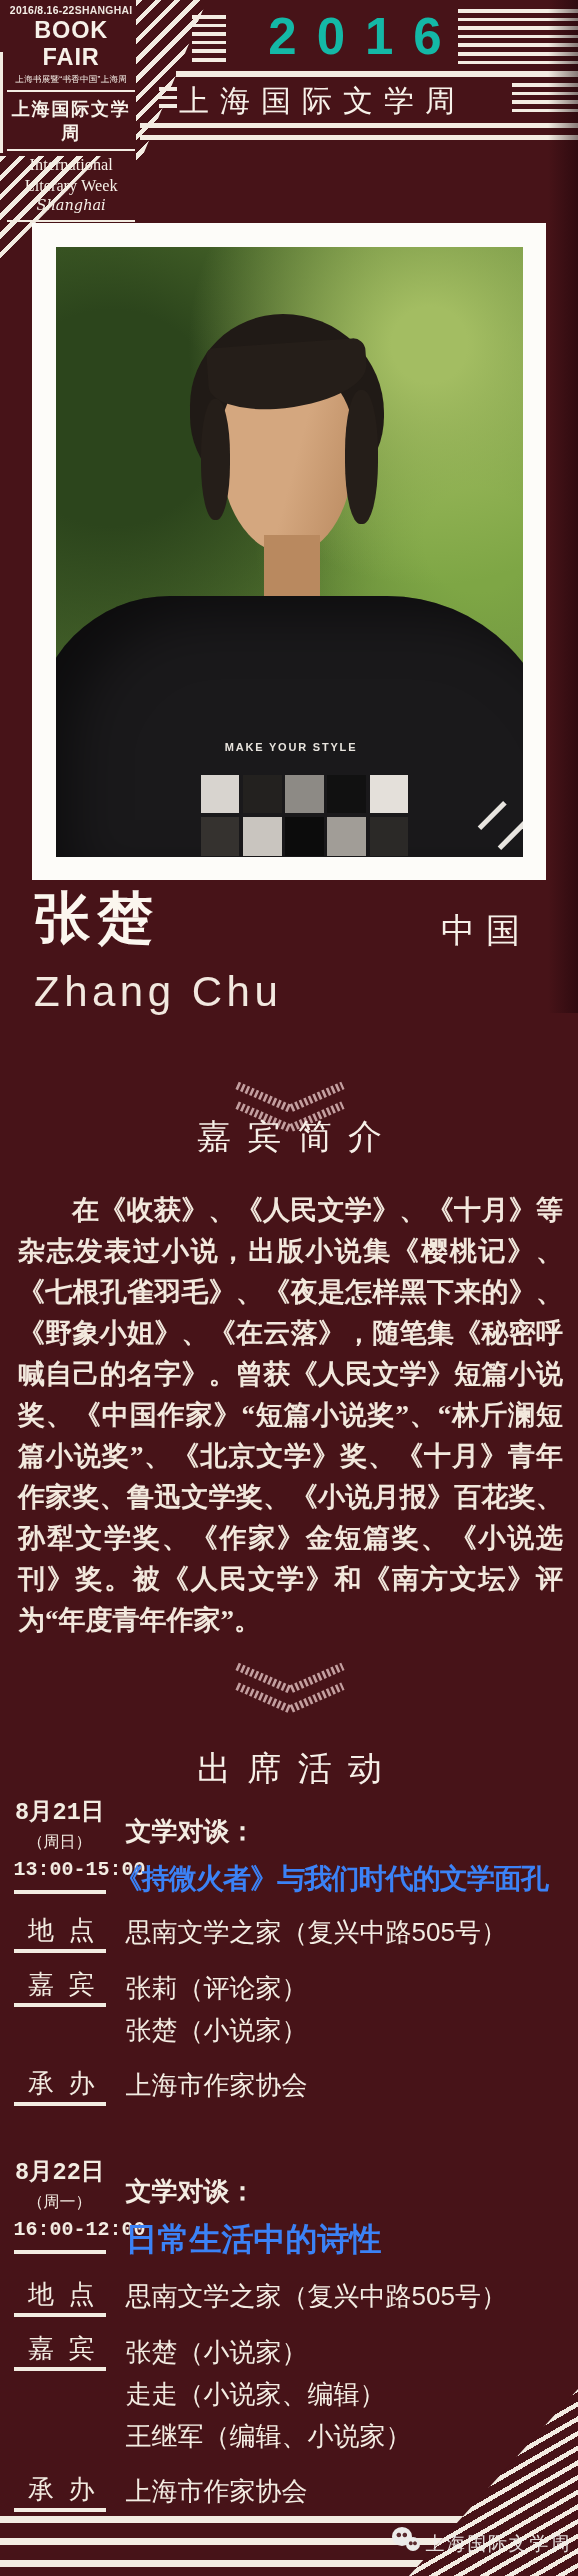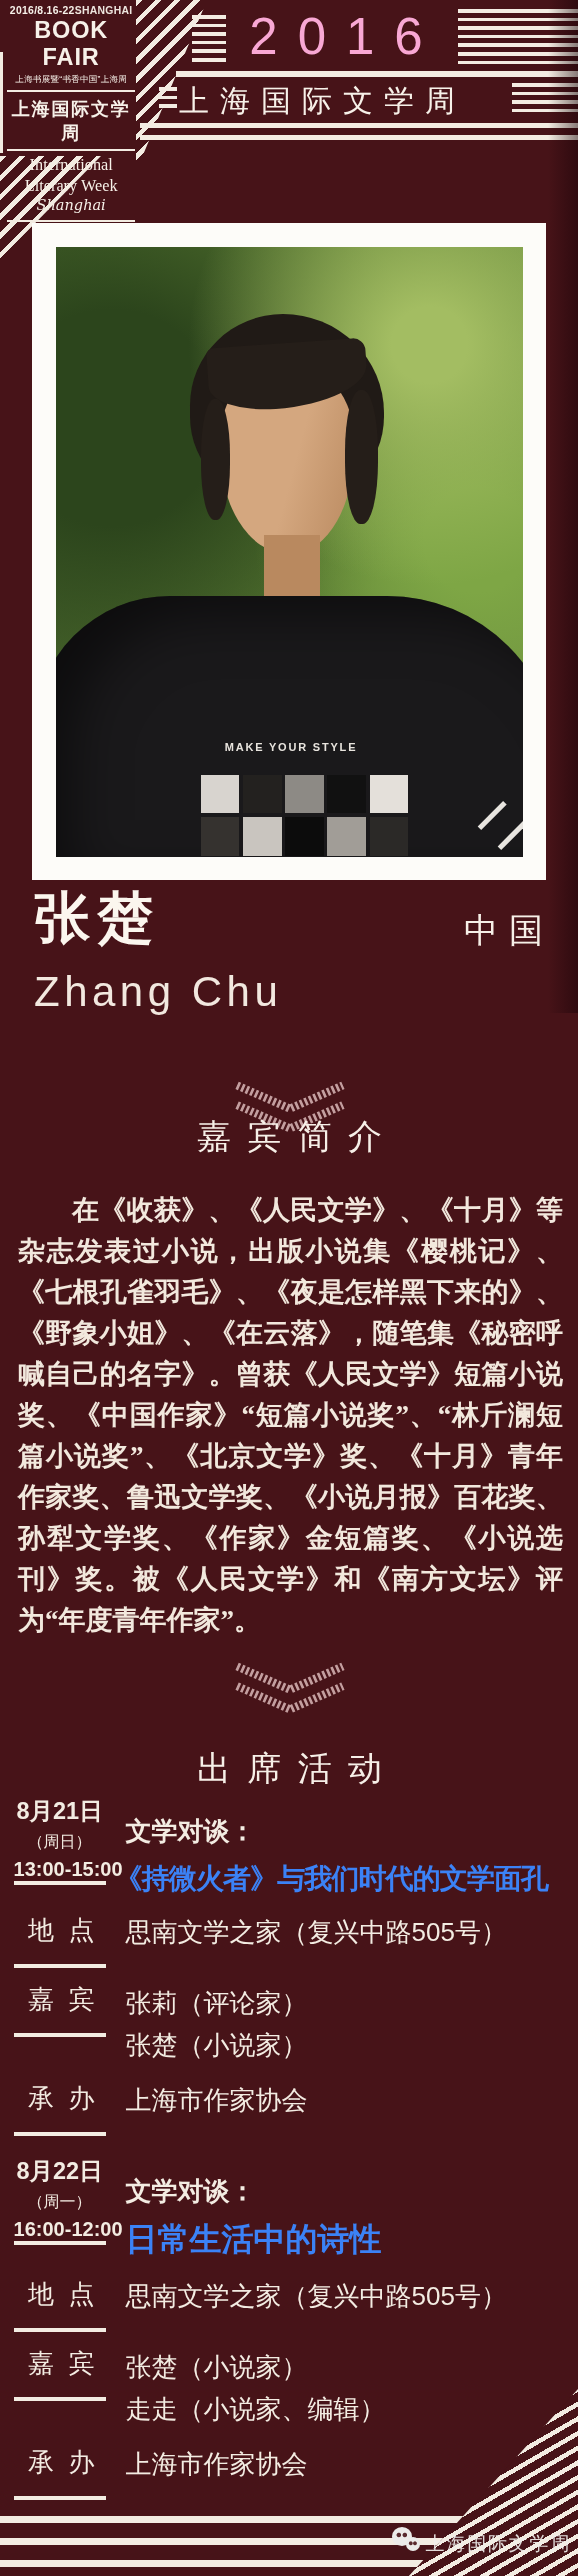--- a/index.html
+++ b/index.html
@@ -27,8 +27,8 @@
   .left-edge-line{left:0;top:52px;width:2.7px;height:101px;background:#f3ece2;}
 
   
-  .year{left:213px;top:7.2px;width:246px;font-size:51px;font-weight:normal;letter-spacing:20px;
-        text-indent:20px;text-align:center;color:#f9a8d4;}
+  .year{left:232px;top:7.2px;width:246px;font-size:51px;font-weight:bold;letter-spacing:20px;
+        text-indent:20px;text-align:center;color:#14b8a6;}
   .week-banner{left:179px;top:81px;width:336px;font-size:30px;letter-spacing:11px;color:#f7f1e9;white-space:nowrap;}
   .section-top{left:179px;top:151px;width:271px;font-size:29px;letter-spacing:18px;color:#f7f1e9;white-space:nowrap;}
 

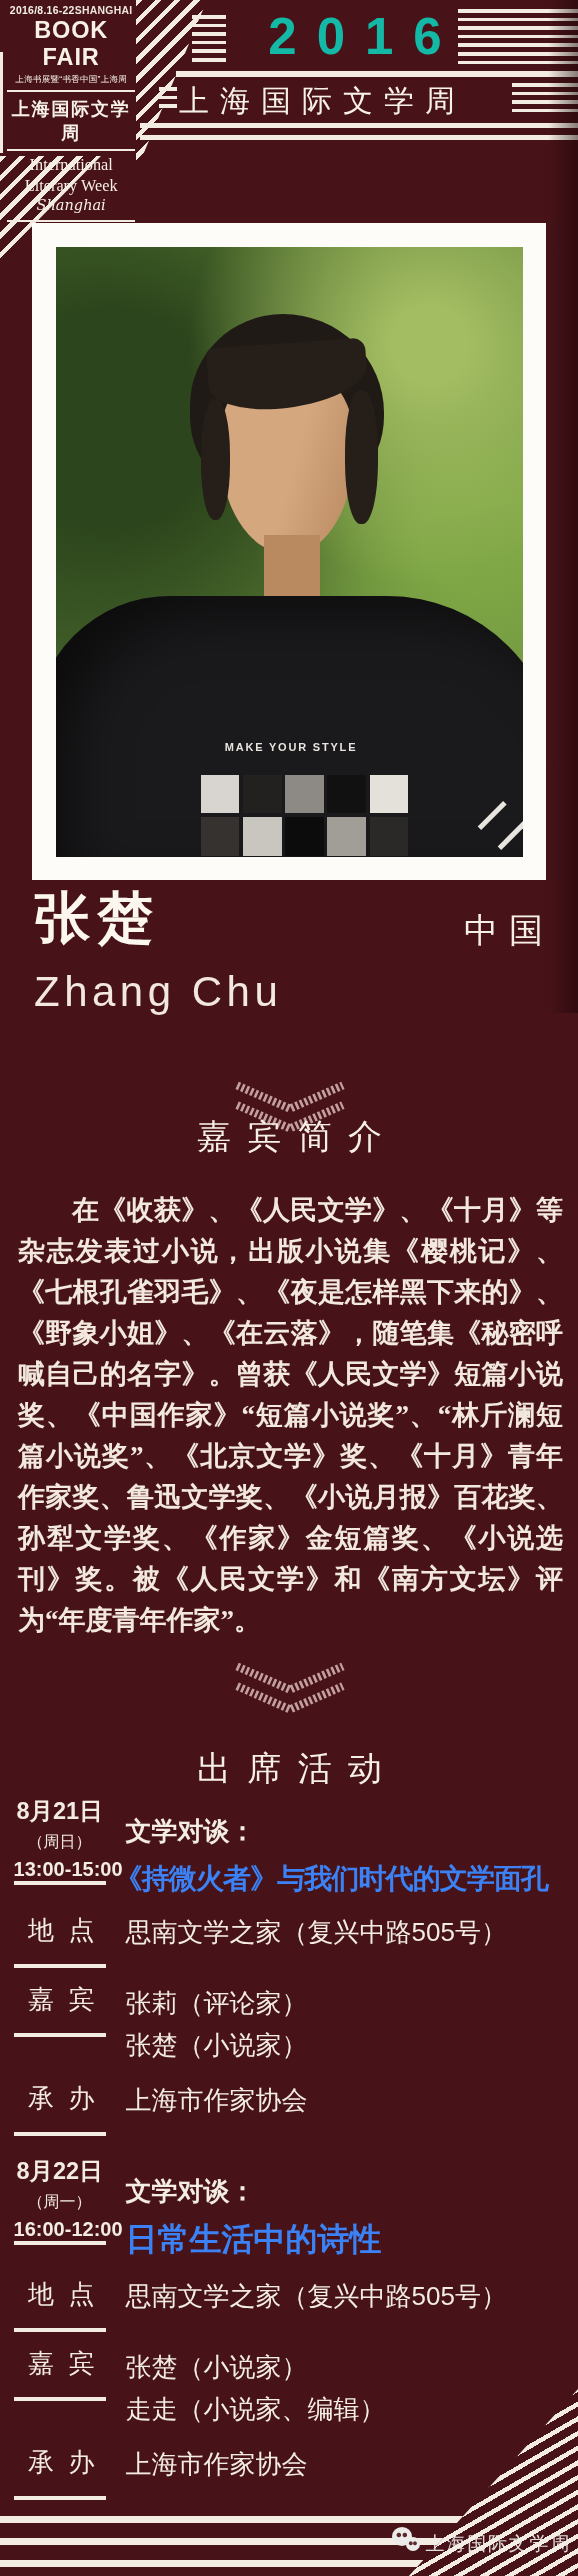--- a/index.html
+++ b/index.html
@@ -71,7 +71,7 @@
 
   
   .name-cn{left:34px;top:881px;font-size:56px;font-weight:bold;letter-spacing:7.2px;color:#fbf6ee;}
-  .country{right:25px;top:908px;font-size:34px;letter-spacing:11px;color:#f6efe7;}
+  .country{right:48px;top:908px;font-size:34px;letter-spacing:11px;color:#f6efe7;}
   .name-en{left:34px;top:968px;font-size:42px;letter-spacing:4.5px;color:#f2e8df;}
 
   

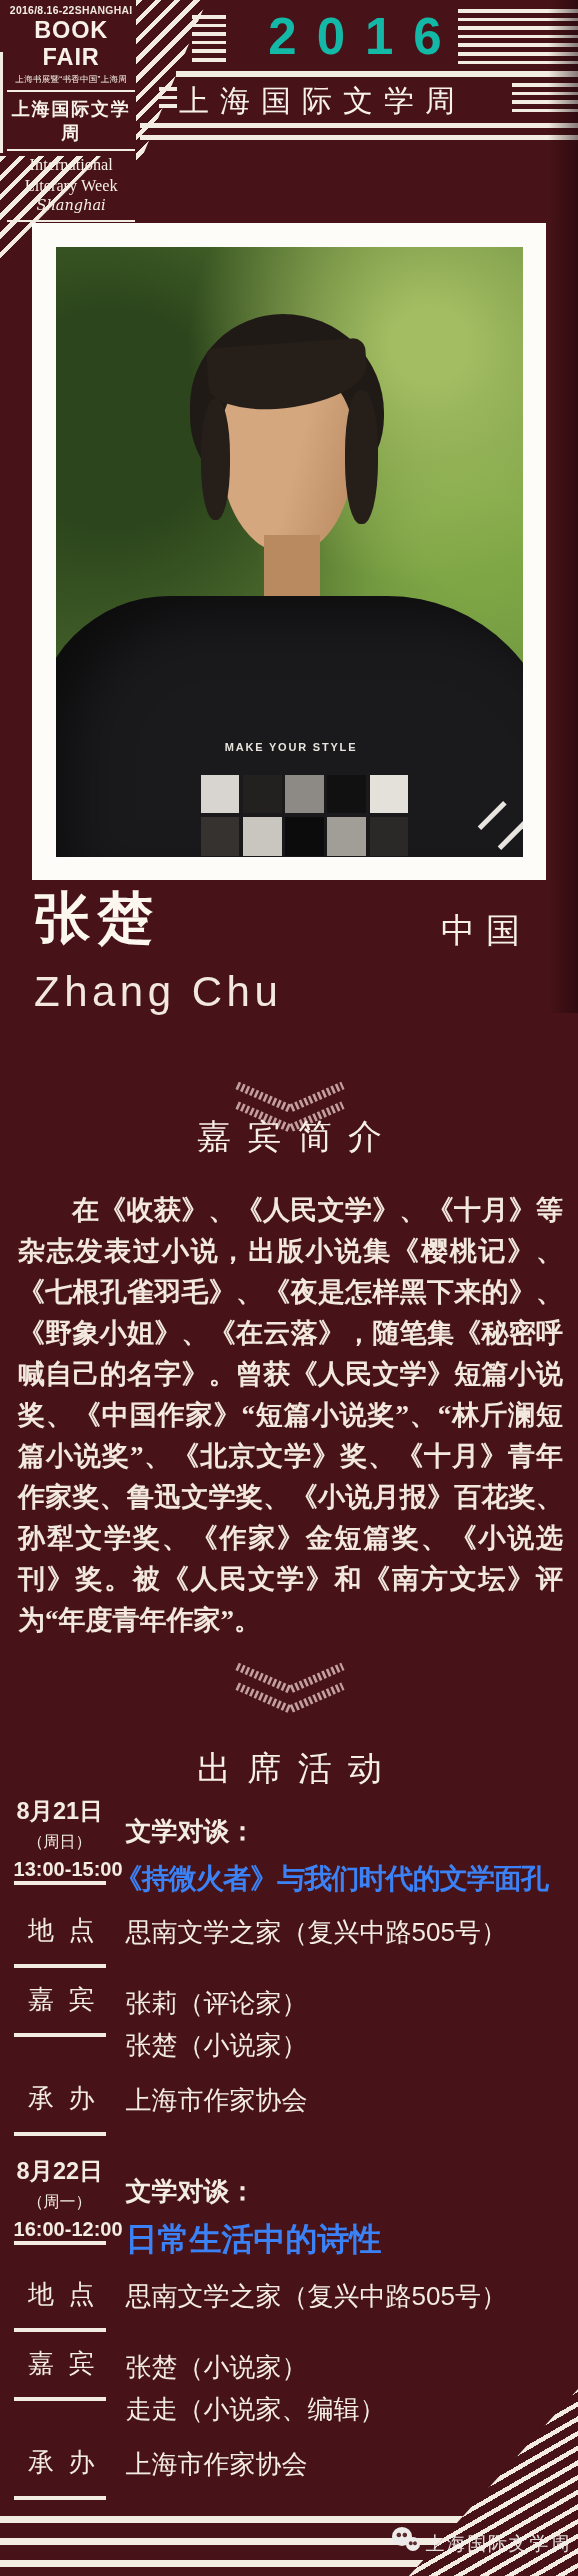--- a/index.html
+++ b/index.html
@@ -88,7 +88,7 @@
   
   .event{left:13.6px;width:554px;display:grid;grid-template-columns:92px 1fr;column-gap:20px;row-gap:14.5px;}
   .ev1{top:1795px;} .ev2{top:2155px;}
-  .date-cell{text-align:center;border-bottom:4.5px solid #f3ece2;align-self:start;}
+  .date-cell{text-align:center;padding-bottom:9px;border-bottom:4.5px solid #f3ece2;align-self:start;font-family:Liberation Mono, monospace;}
   .date-d{font-size:23.5px;font-weight:bold;}
   .date-w{font-size:16px;margin-top:4.5px;}
   .date-t{font-size:20px;margin-top:5.4px;font-weight:bold;white-space:nowrap;}

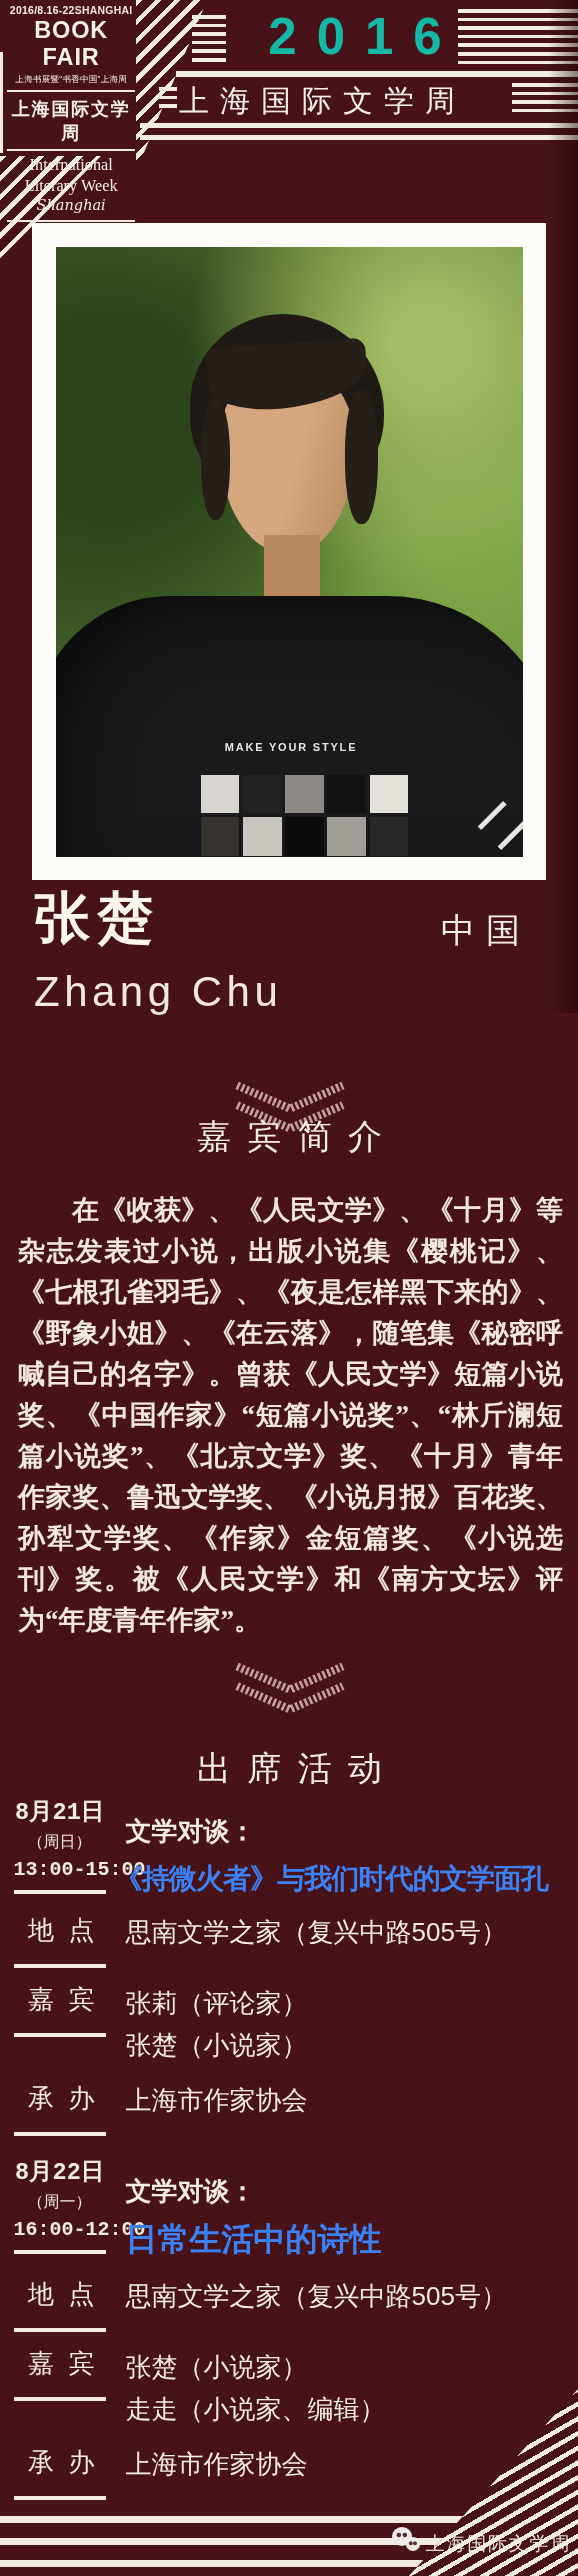--- a/index.html
+++ b/index.html
@@ -92,7 +92,7 @@
   .date-d{font-size:23.5px;font-weight:bold;}
   .date-w{font-size:16px;margin-top:4.5px;}
   .date-t{font-size:20px;margin-top:5.4px;font-weight:bold;white-space:nowrap;}
-  .lbl{text-align:center;font-size:26px;letter-spacing:14.5px;text-indent:14.5px;padding-bottom:16px;
+  .lbl{text-align:center;font-size:26px;letter-spacing:14.5px;text-indent:14.5px;padding-bottom:1px;
        border-bottom:4.5px solid #f3ece2;align-self:start;white-space:nowrap;}
   .event-type{font-size:26px;font-weight:bold;margin-top:19px;}
   .event-title{font-weight:bold;color:#3b82f6;white-space:nowrap;}

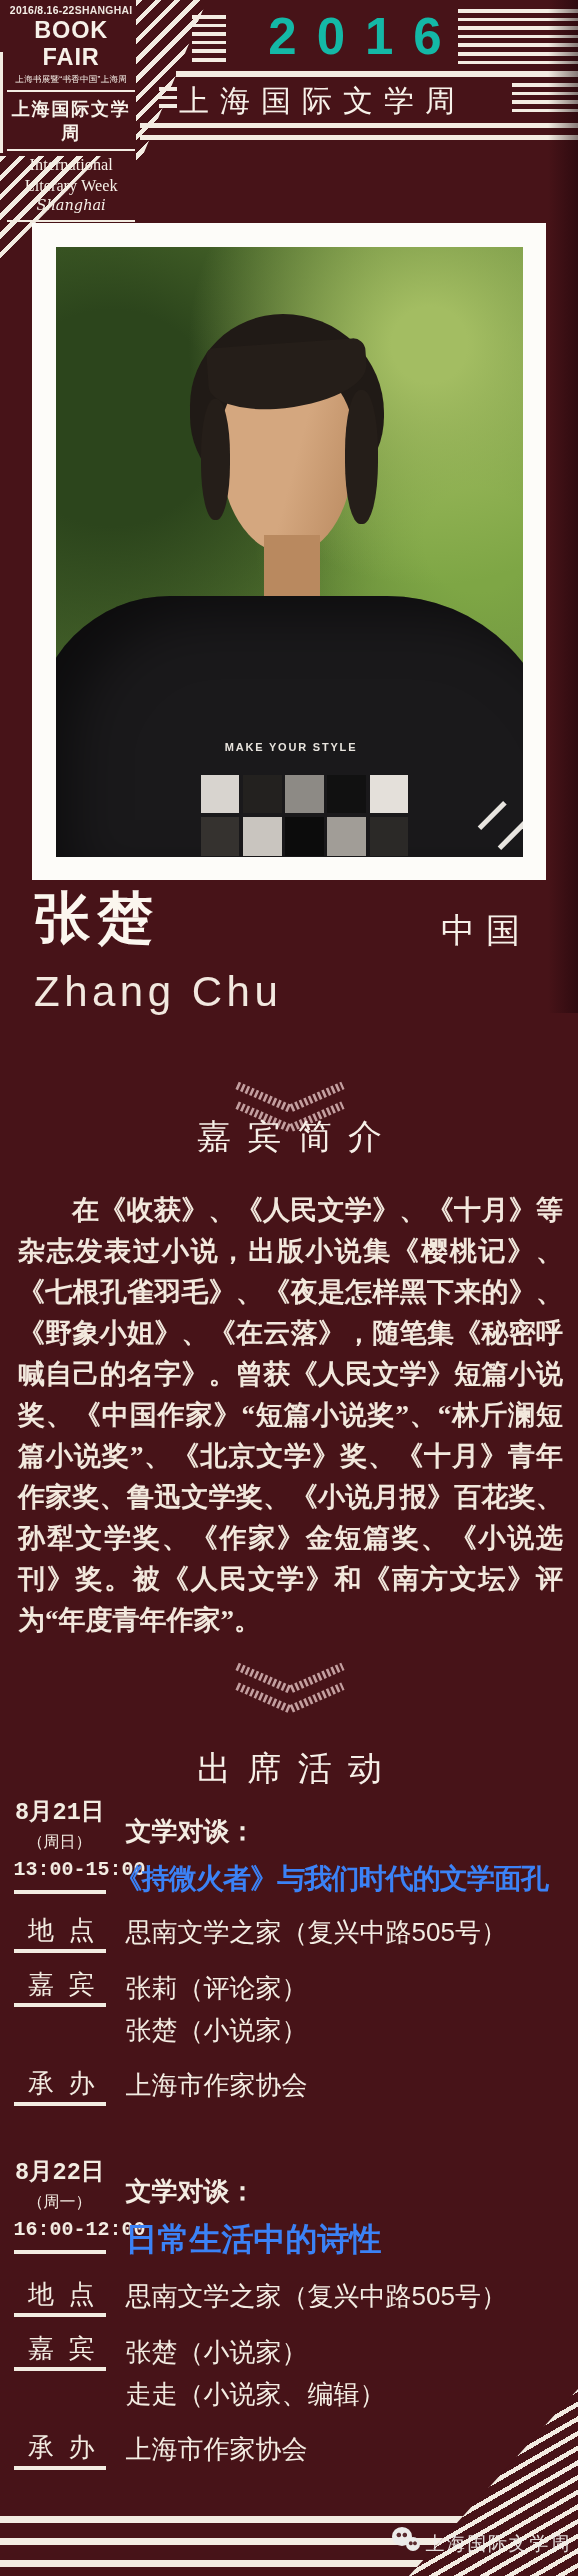--- a/index.html
+++ b/index.html
@@ -235,6 +235,7 @@
     <div class="guests">
       <div class="guest-line">张楚（小说家）</div>
       <div class="guest-line">走走（小说家、编辑）</div>
+      <div class="guest-line">王继军（编辑、小说家）</div>
     </div>
     <div class="lbl">承办</div>
     <div class="org">上海市作家协会</div>

